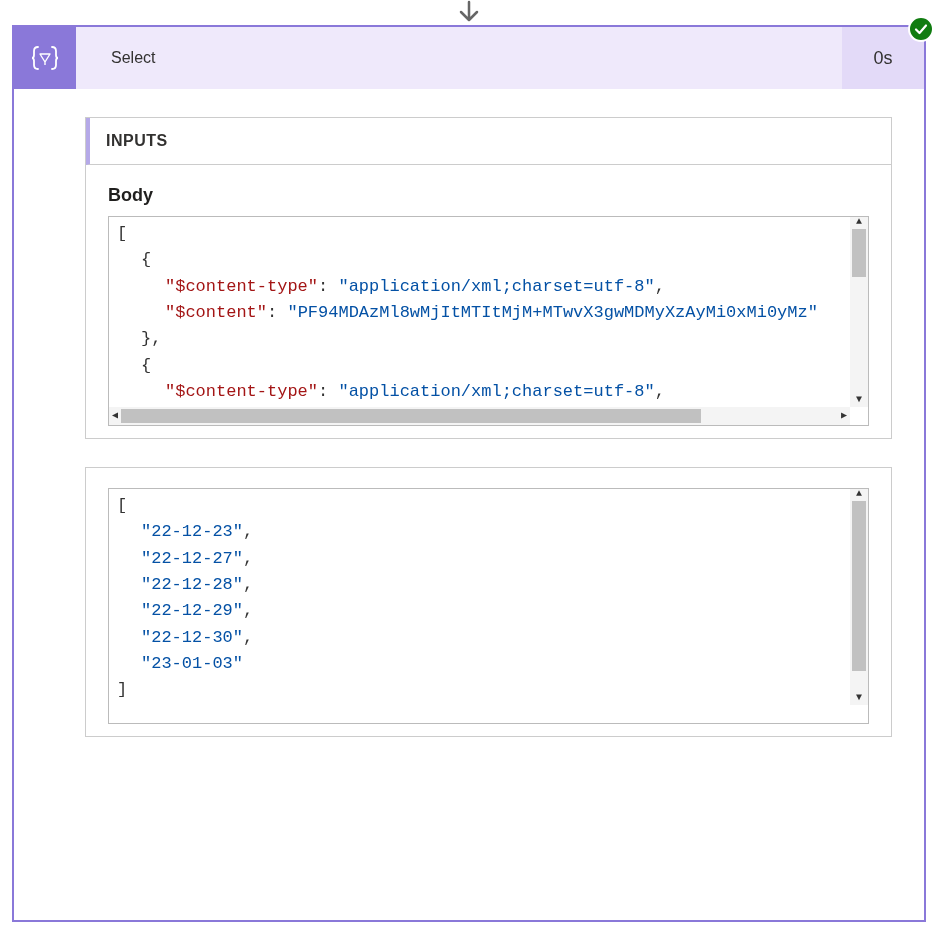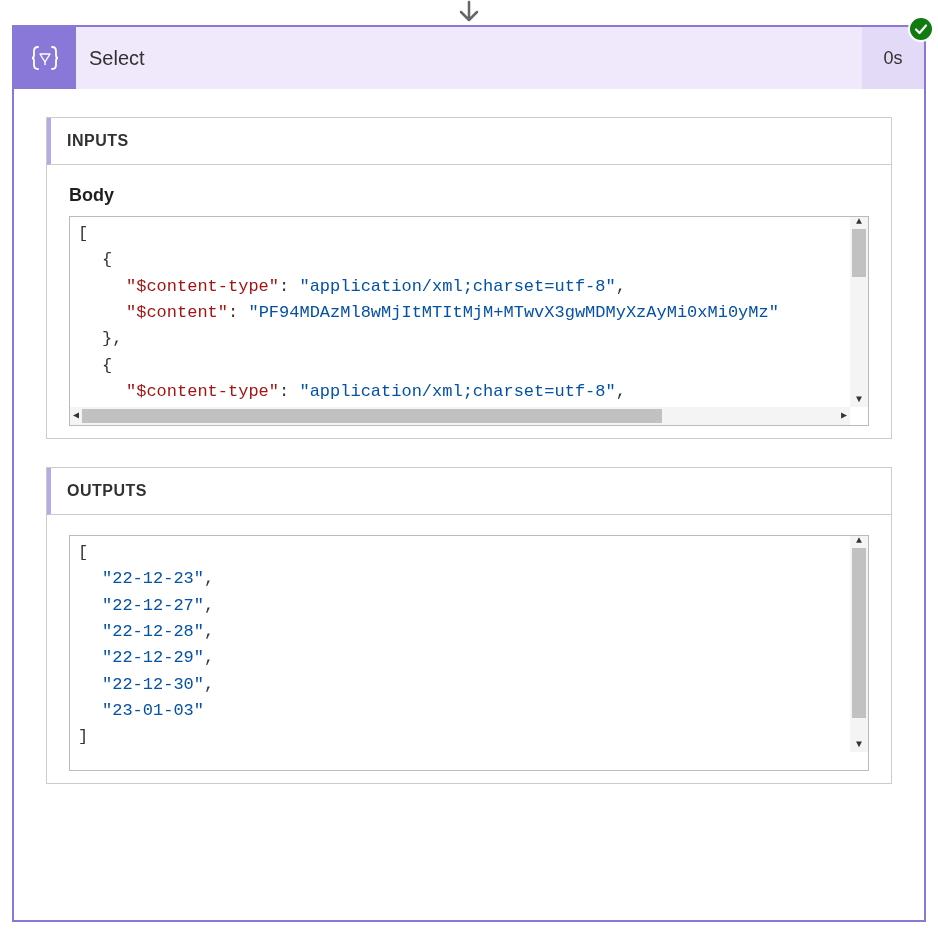--- a/index.html
+++ b/index.html
@@ -65,8 +65,8 @@
     flex: 1;
     display: flex;
     align-items: center;
-    padding: 0 13px;
-    font-size: 20px;
+    padding: 0 35px;
+    font-size: 16px;
     color: #323130;
   }
   .header .duration {

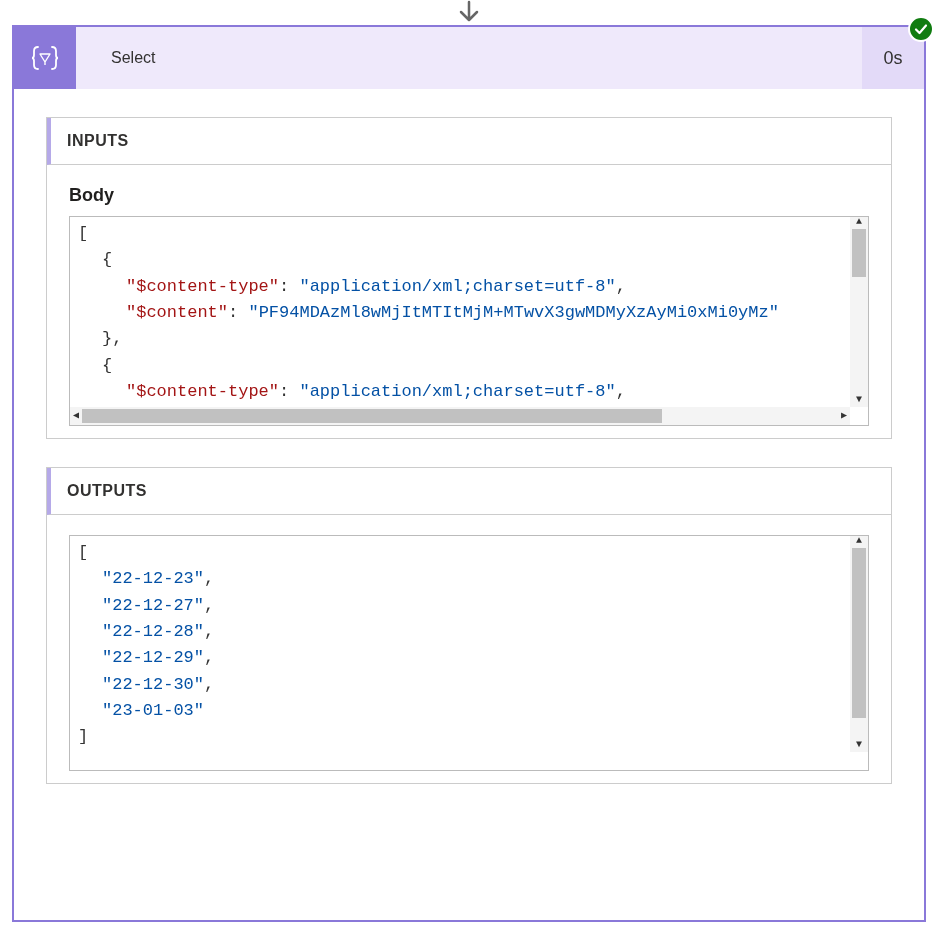--- a/index.html
+++ b/index.html
@@ -70,7 +70,7 @@
     color: #323130;
   }
   .header .duration {
-    width: 62px;
+    width: 82px;
     background: #e3daf8;
     display: flex;
     align-items: center;

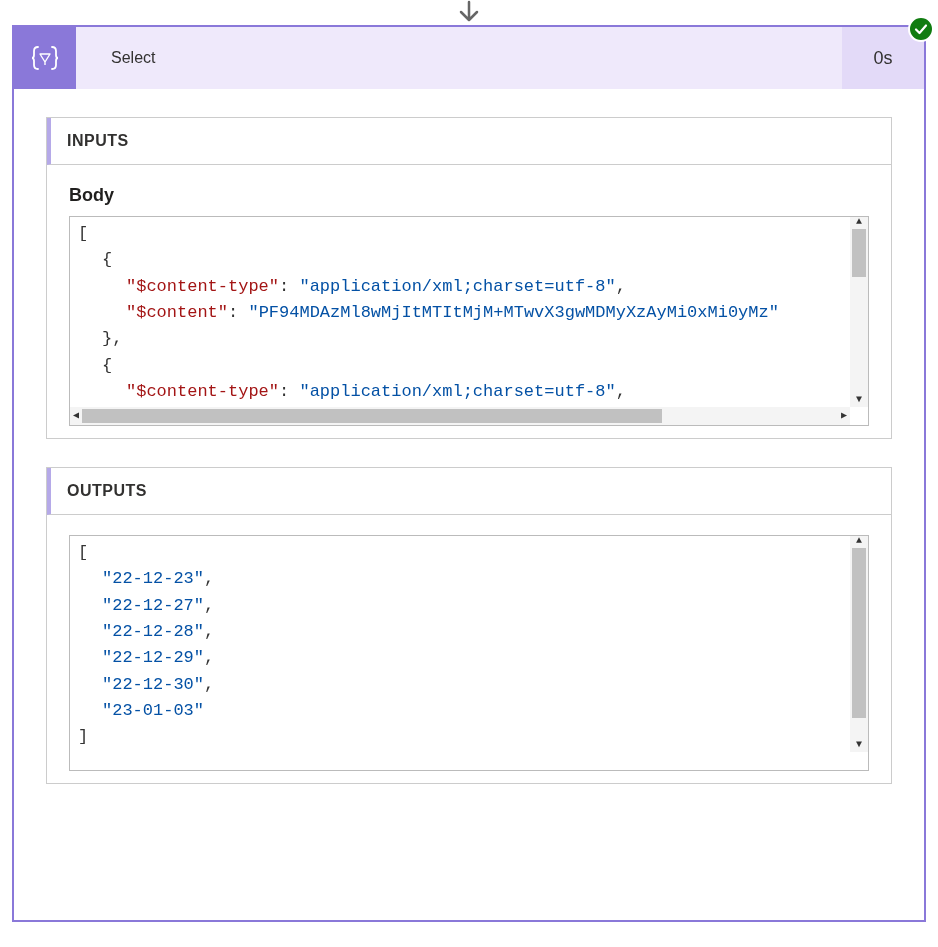--- a/index.html
+++ b/index.html
@@ -86,6 +86,7 @@
   .panel {
     border: 1px solid #ccc;
     margin-bottom: 28px;
+    margin-left: 39px;
   }
   .panel-head {
     padding: 14px 16px;

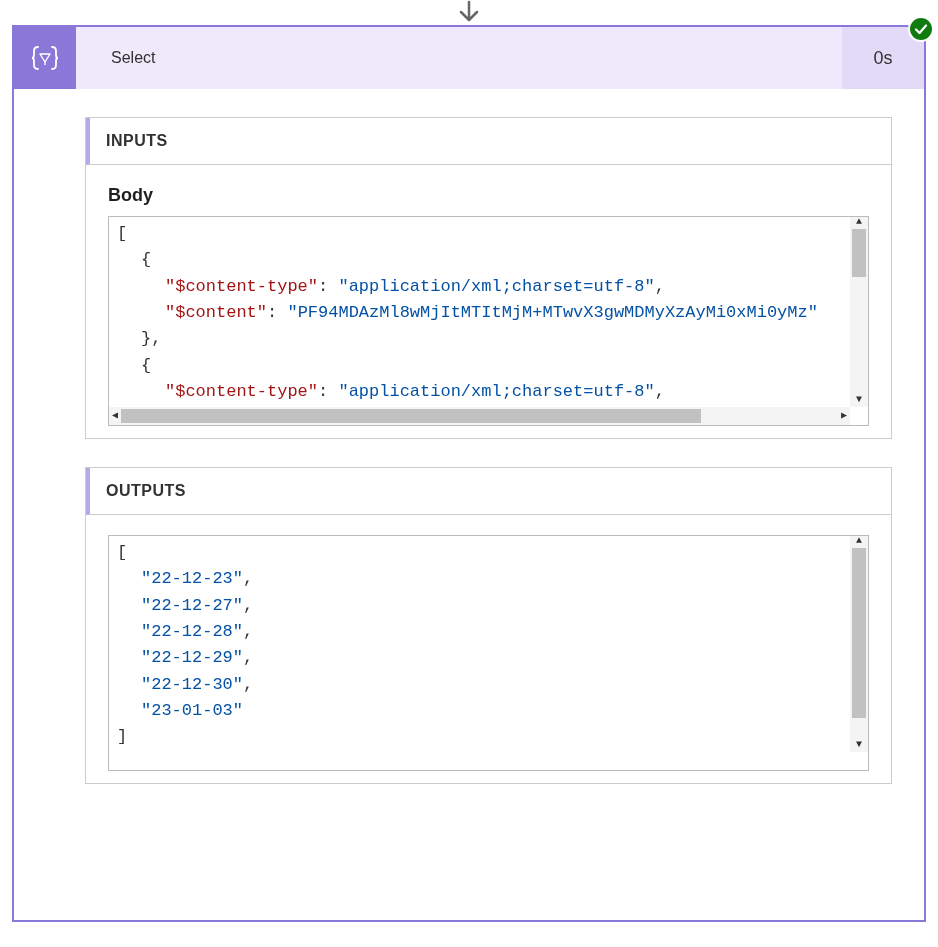--- a/index.html
+++ b/index.html
@@ -234,7 +234,6 @@
       </div>
 
       <div class="panel">
-        <div class="panel-head">OUTPUTS</div>
         <div class="panel-body">
 
           <div class="code-box outputs-box">

